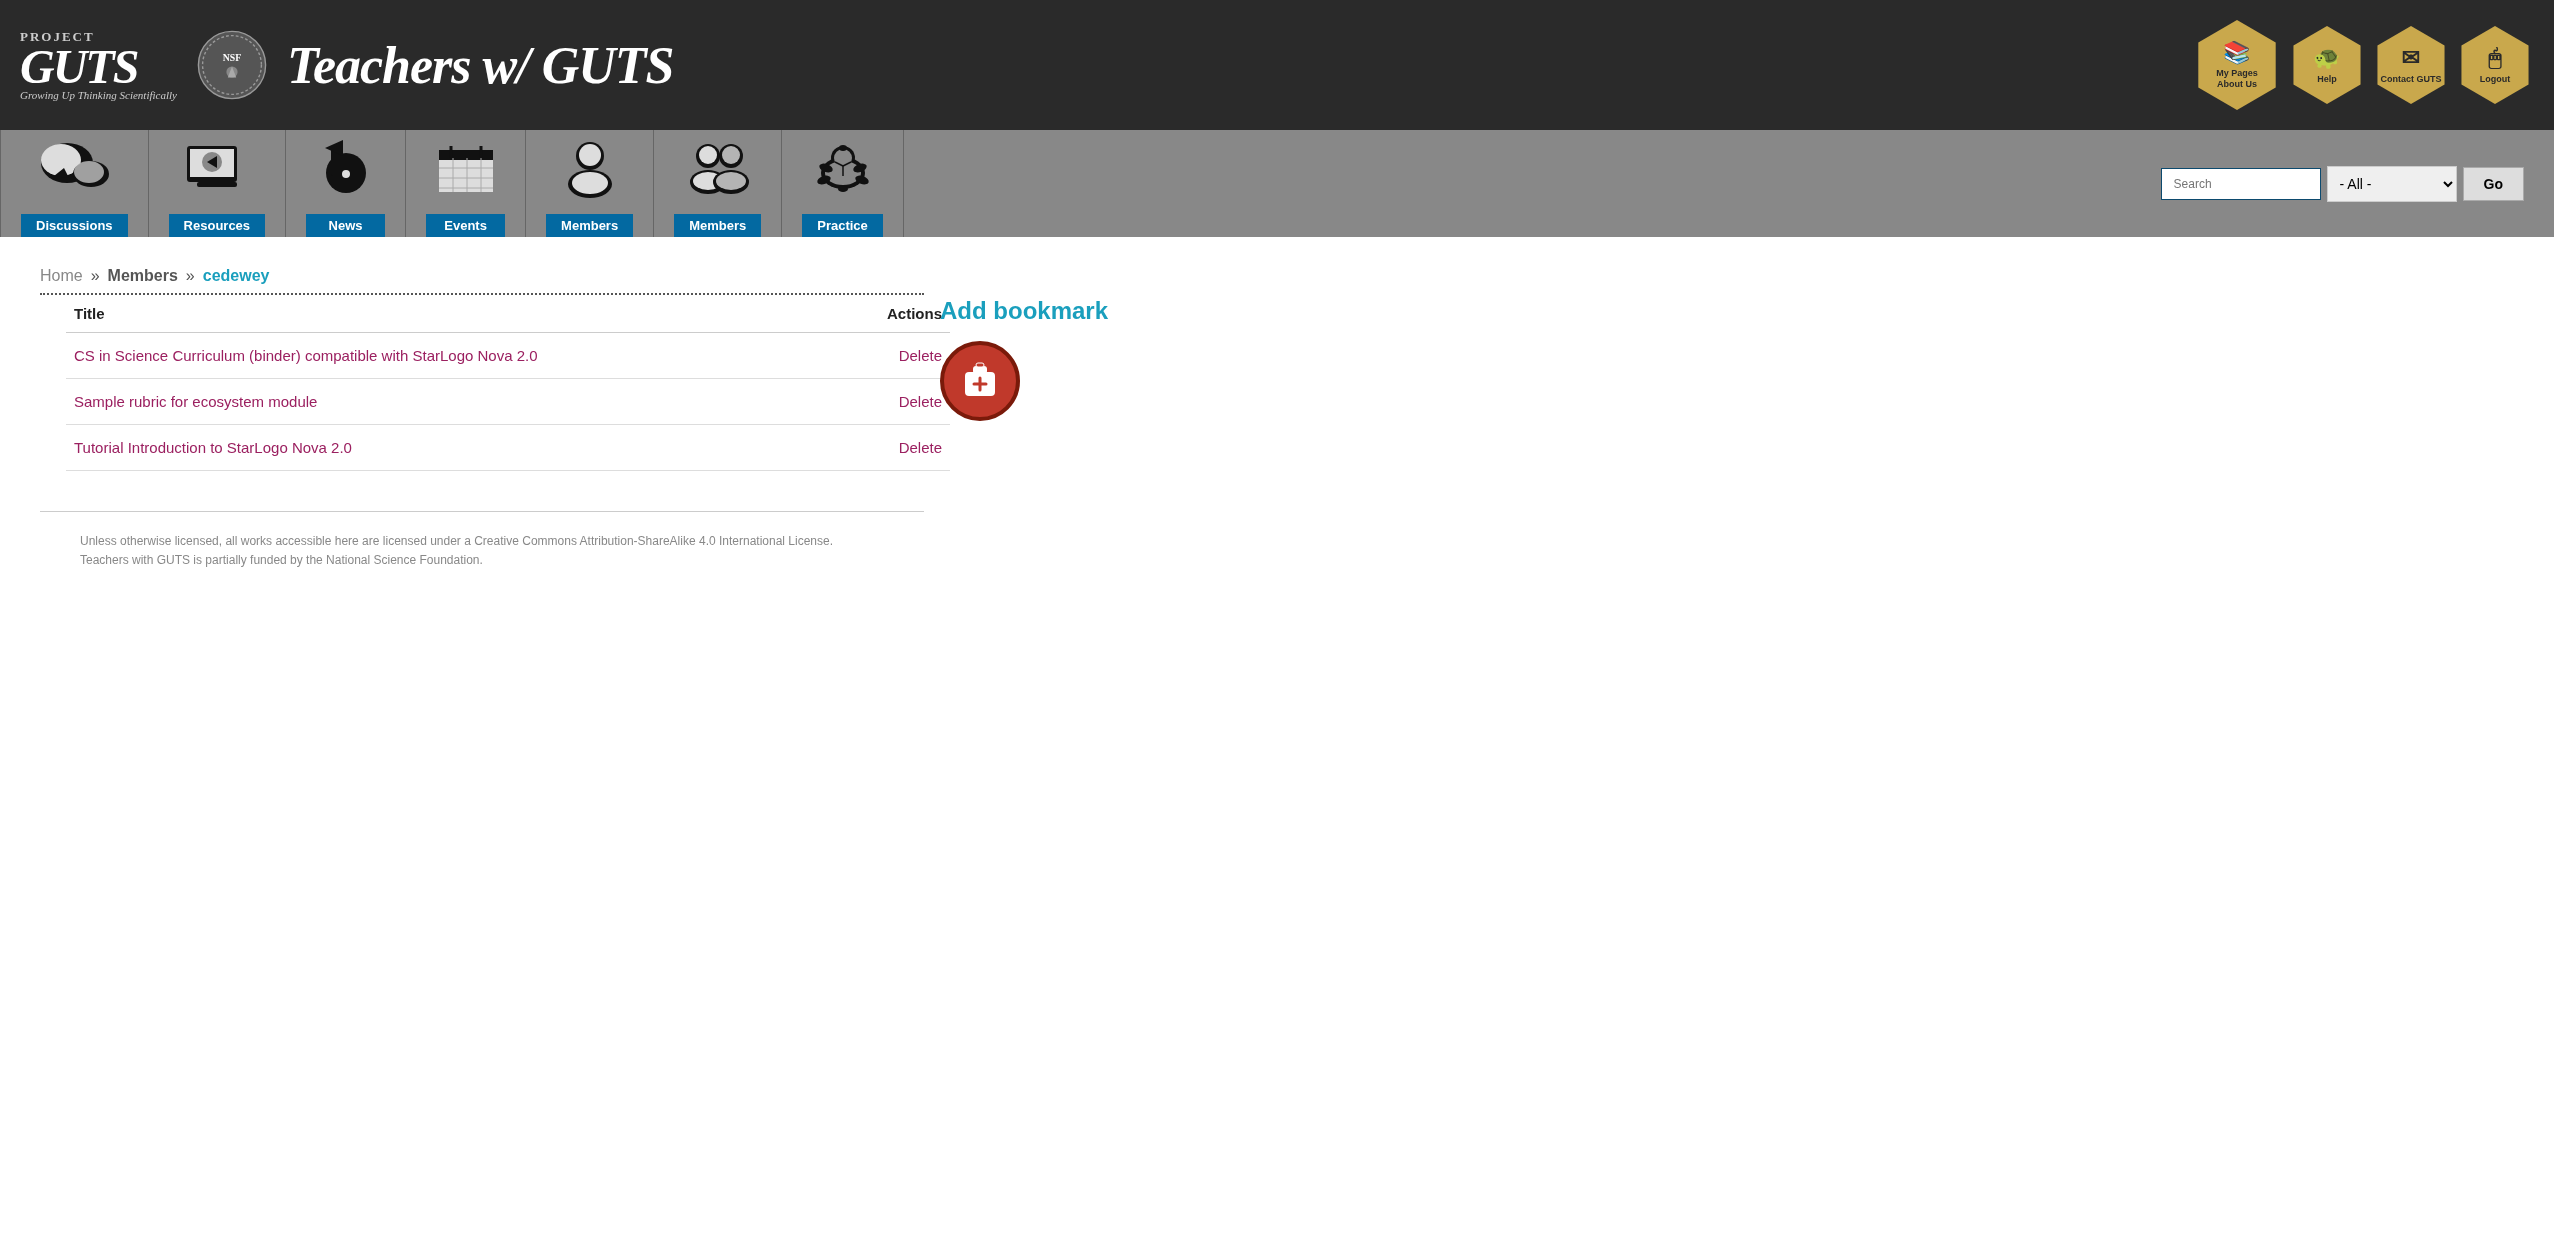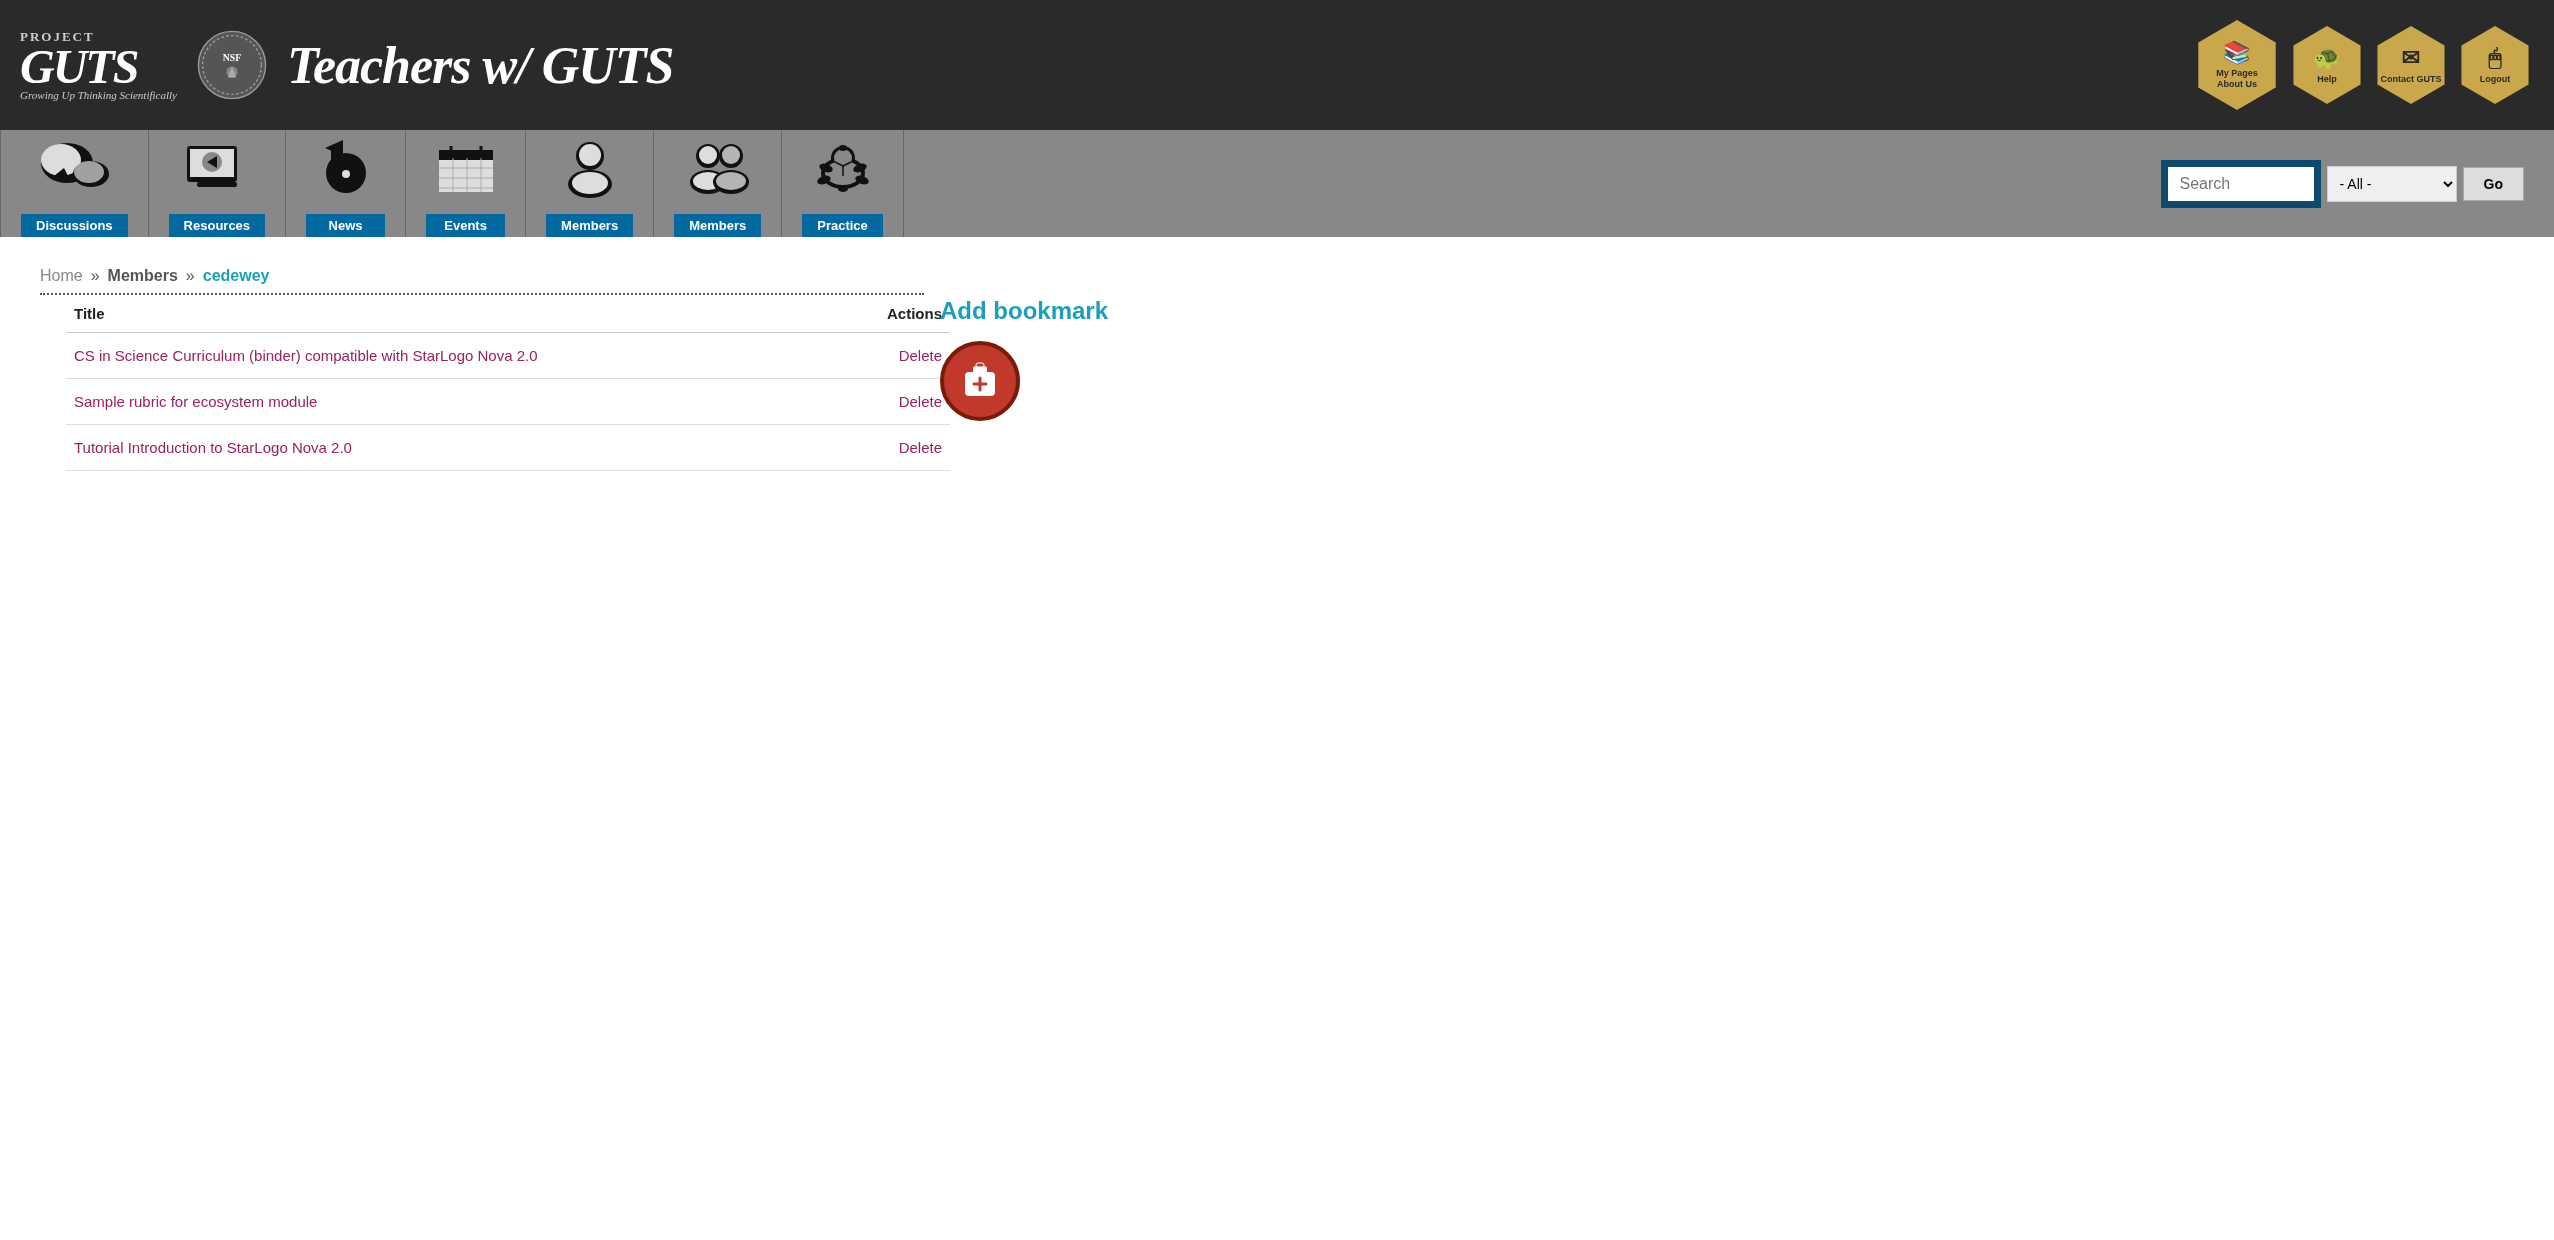--- a/index.html
+++ b/index.html
@@ -131,8 +131,8 @@
     }
     .search-input {
       padding: 8px 12px;
-      font-size: 16px;
-      border: 7px solid #0c4a6e;
+      font-size: 12px;
+      border: 1px solid #0c4a6e;
       width: 160px;
       color: #7f1d1d;
     }

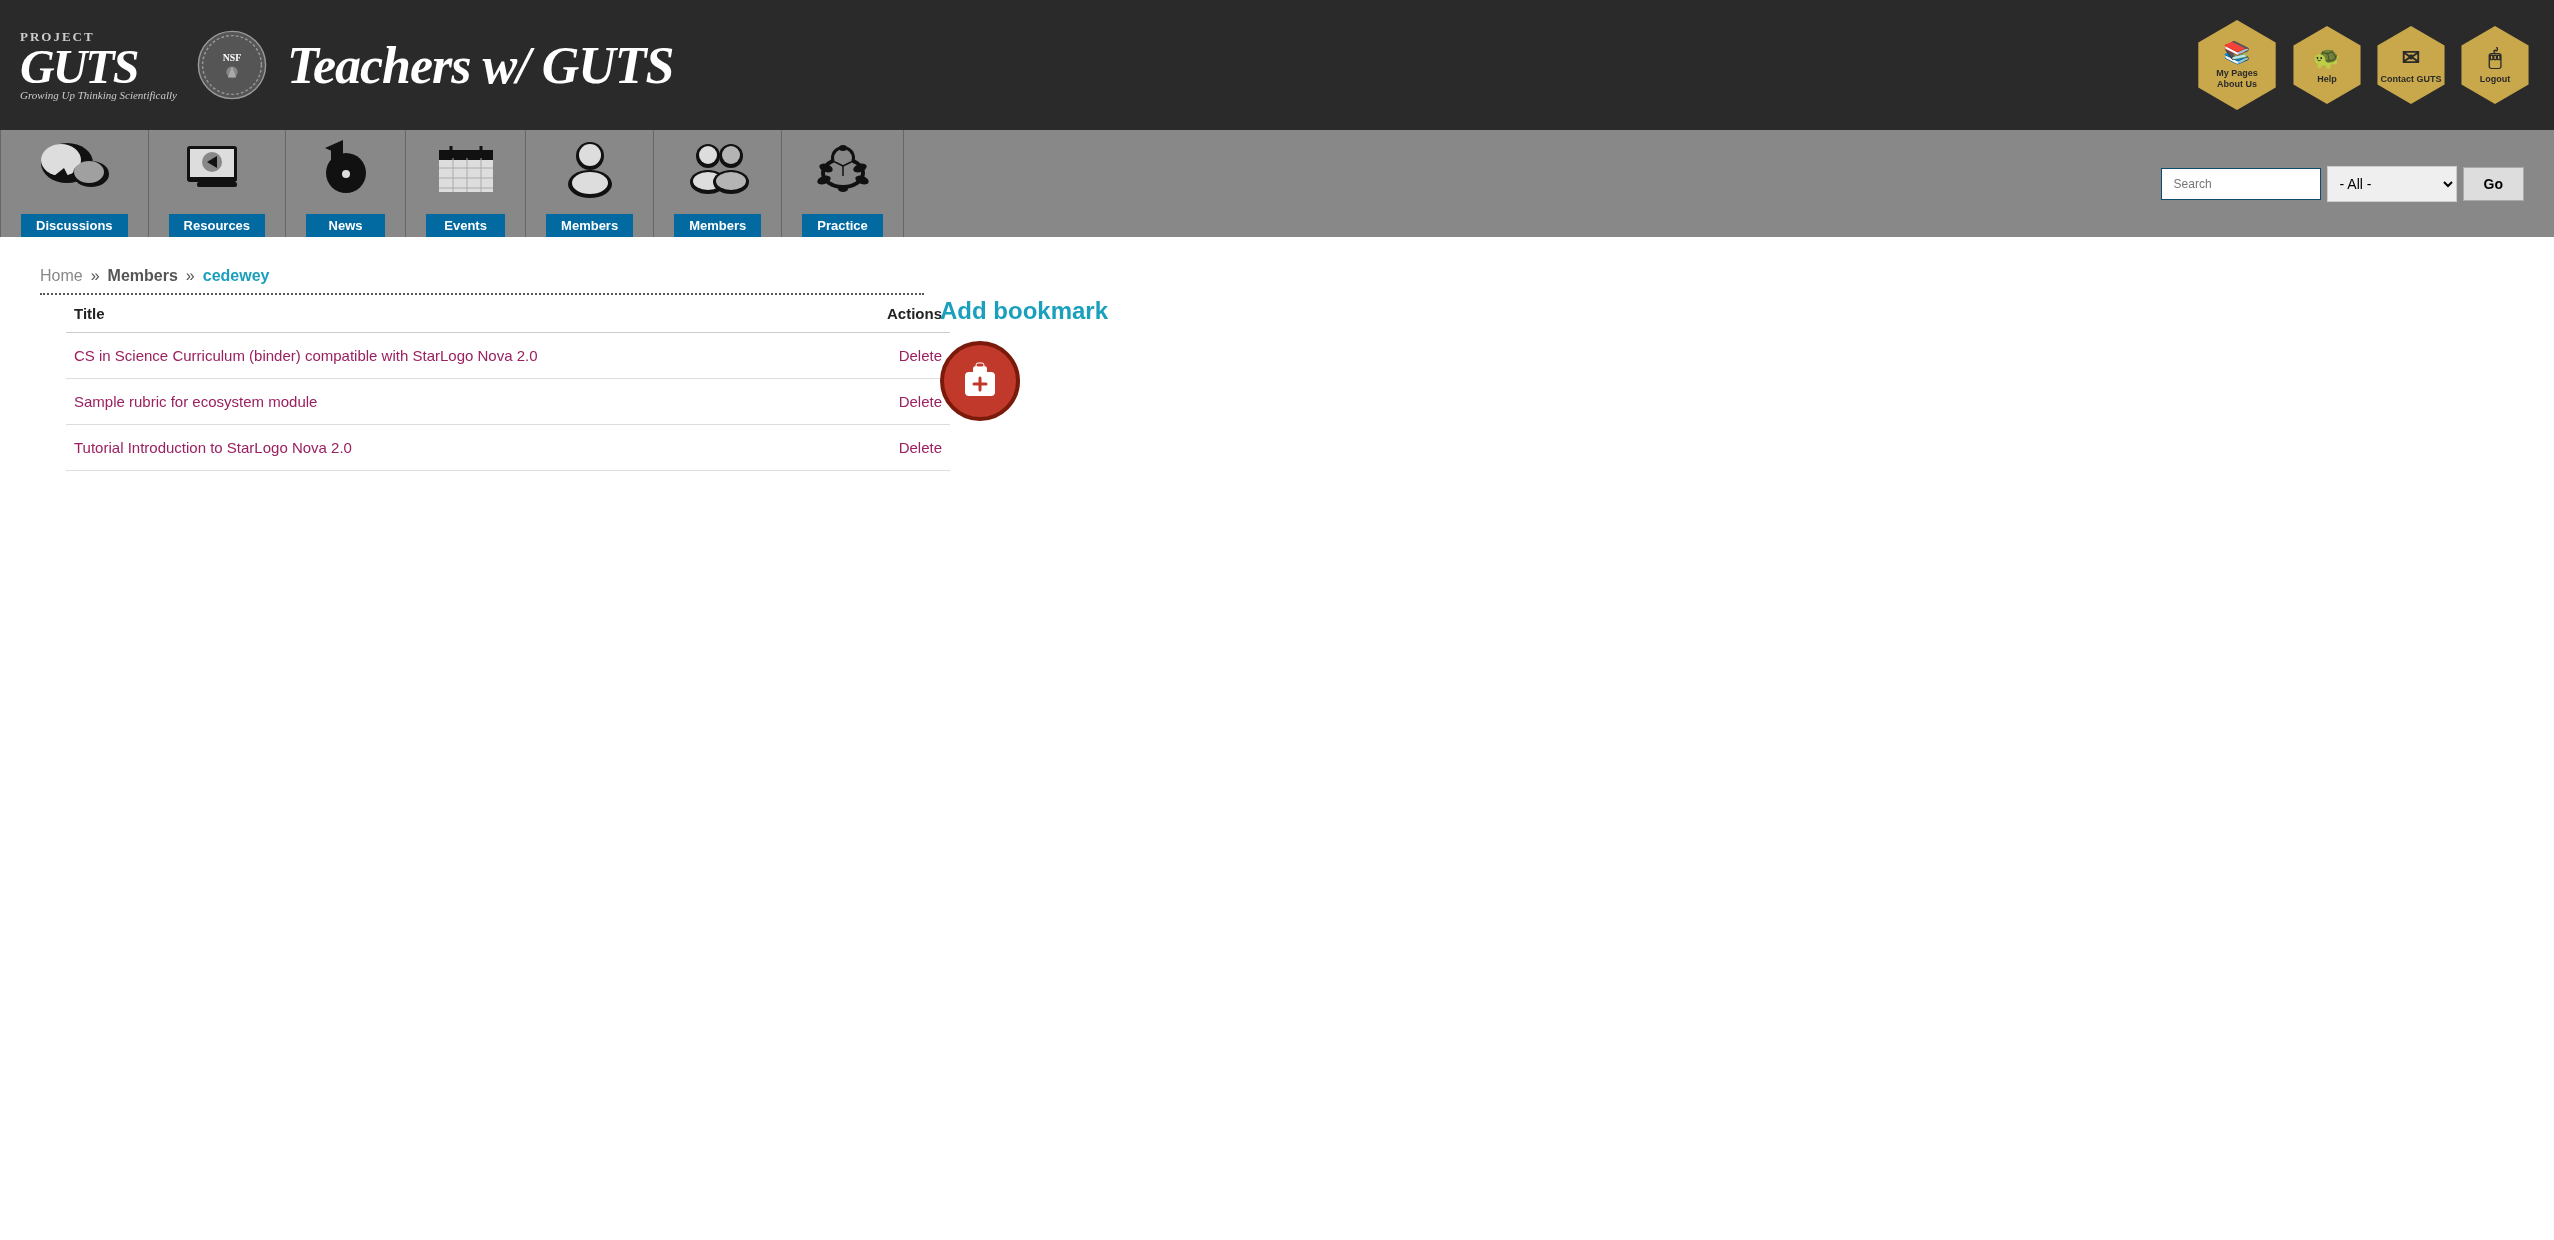--- a/index.html
+++ b/index.html
@@ -473,6 +473,9 @@
         </tbody>
     </table>
 
+    <div class="footer">
+      <p>Unless otherwise licensed, all works accessible here are licensed under a Creative Commons Attribution-ShareAlike 4.0 International License. Teachers with GUTS is partially funded by the National Science Foundation.</p>
+    </div>
   </div>
 
   <div class="content-right">

